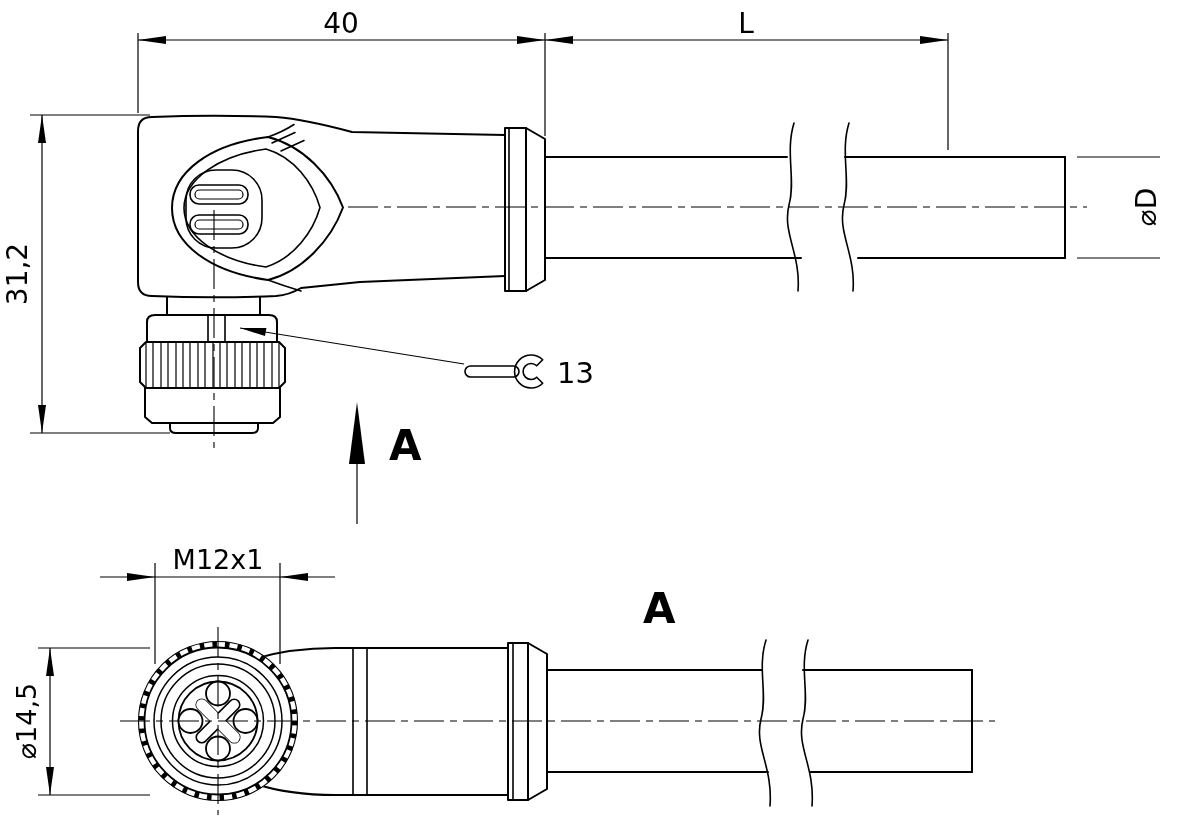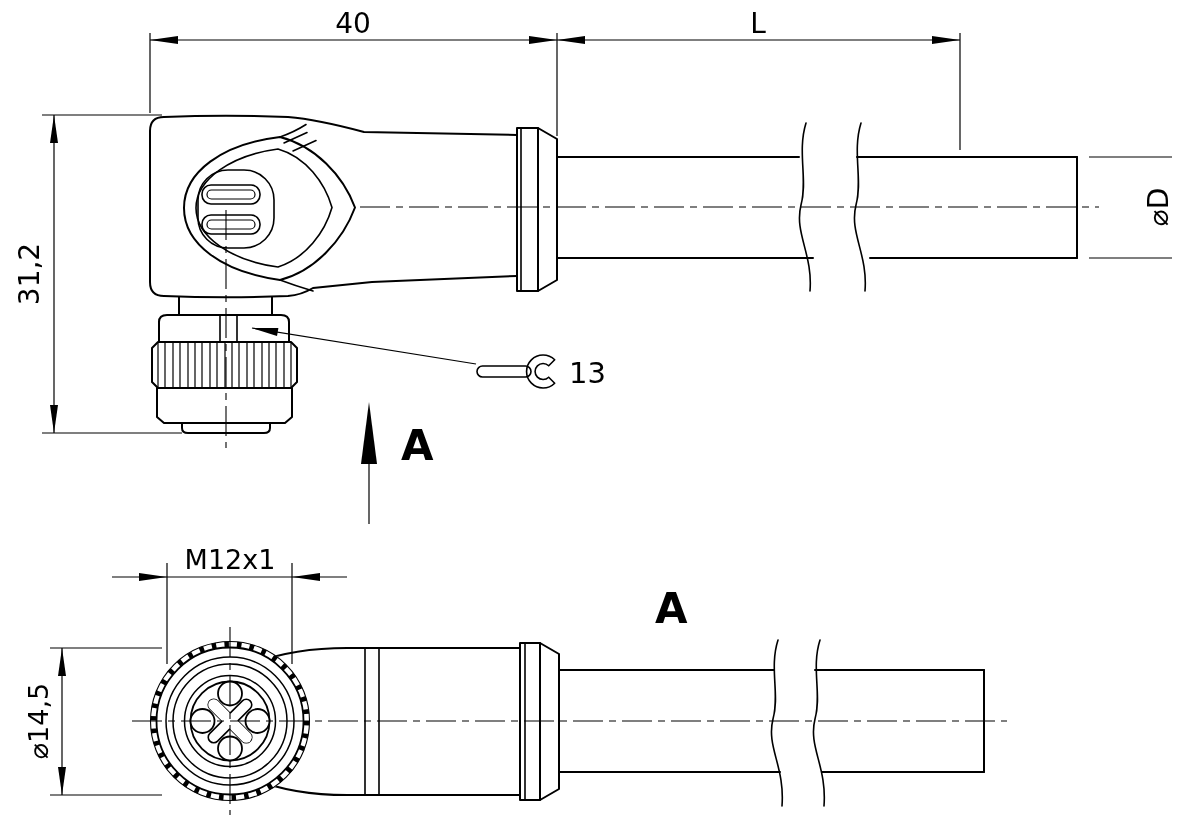--- a/index.html
+++ b/index.html
@@ -3,7 +3,7 @@
 <meta charset="utf-8">
 <style>
   html,body { margin:0; padding:0; background:#ffffff; }
-  .stage { position:relative; width:1160px; height:835px; background:#fff; overflow:hidden;padding-left:12px; }
+  .stage { position:relative; width:1160px; height:835px; background:#fff; overflow:hidden; }
   svg { display:block; }
   
   .ol  { fill:none; stroke:#000; stroke-width:2;   stroke-linejoin:round; stroke-linecap:round; }

